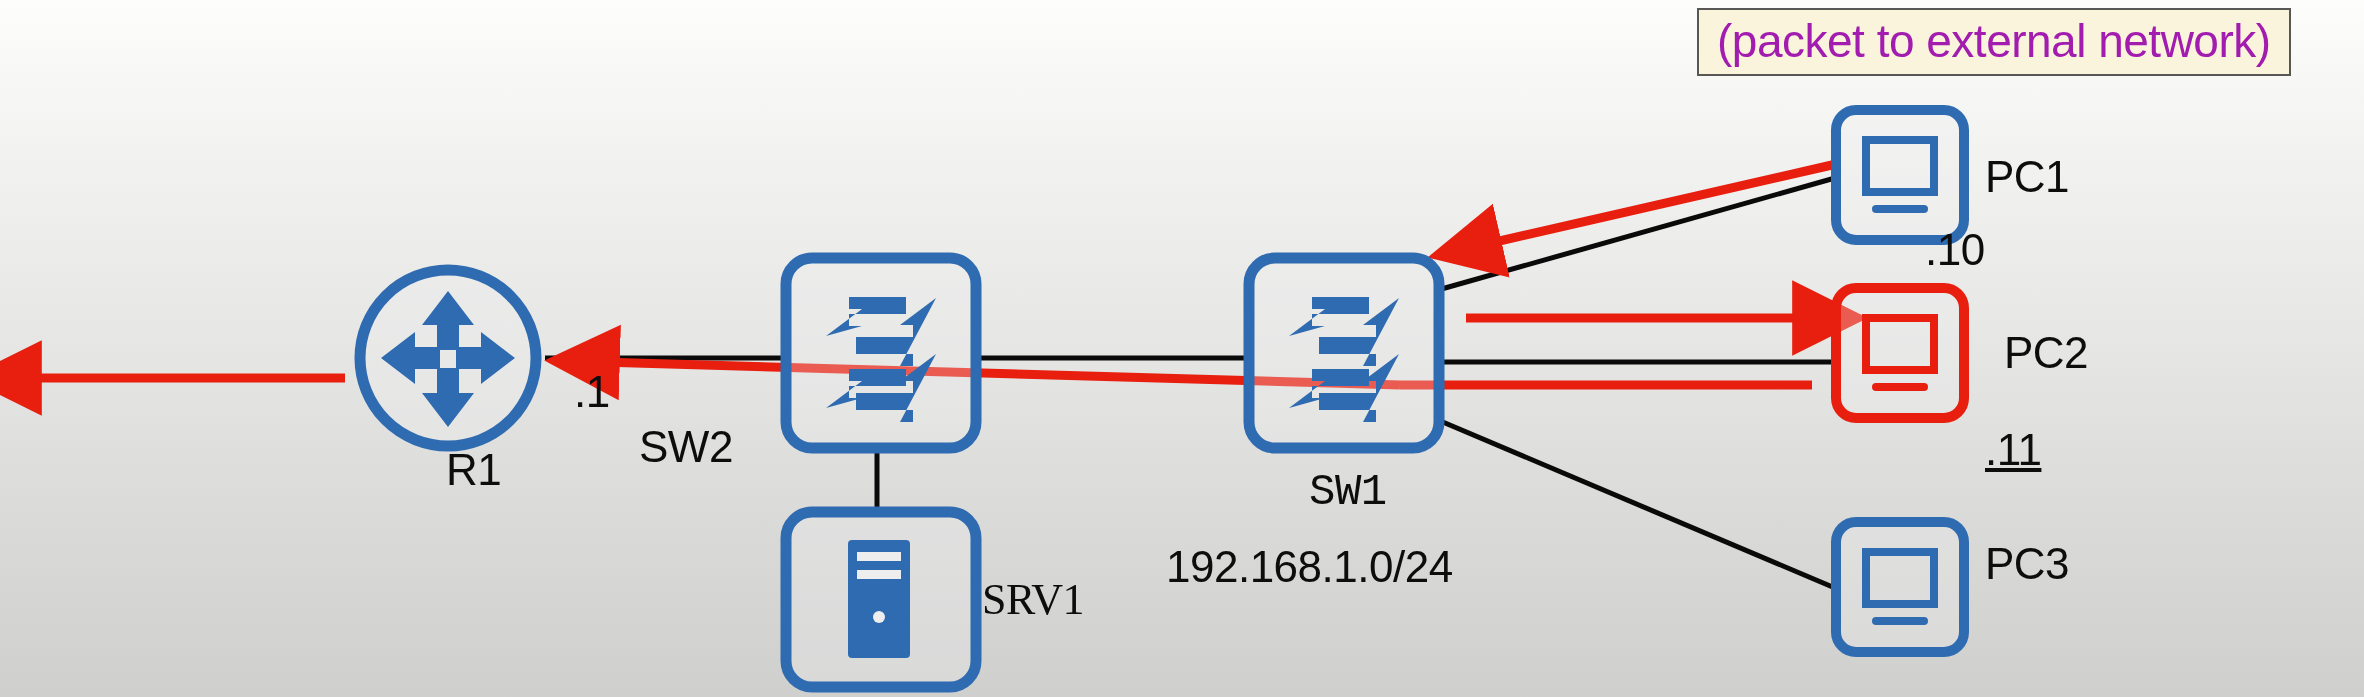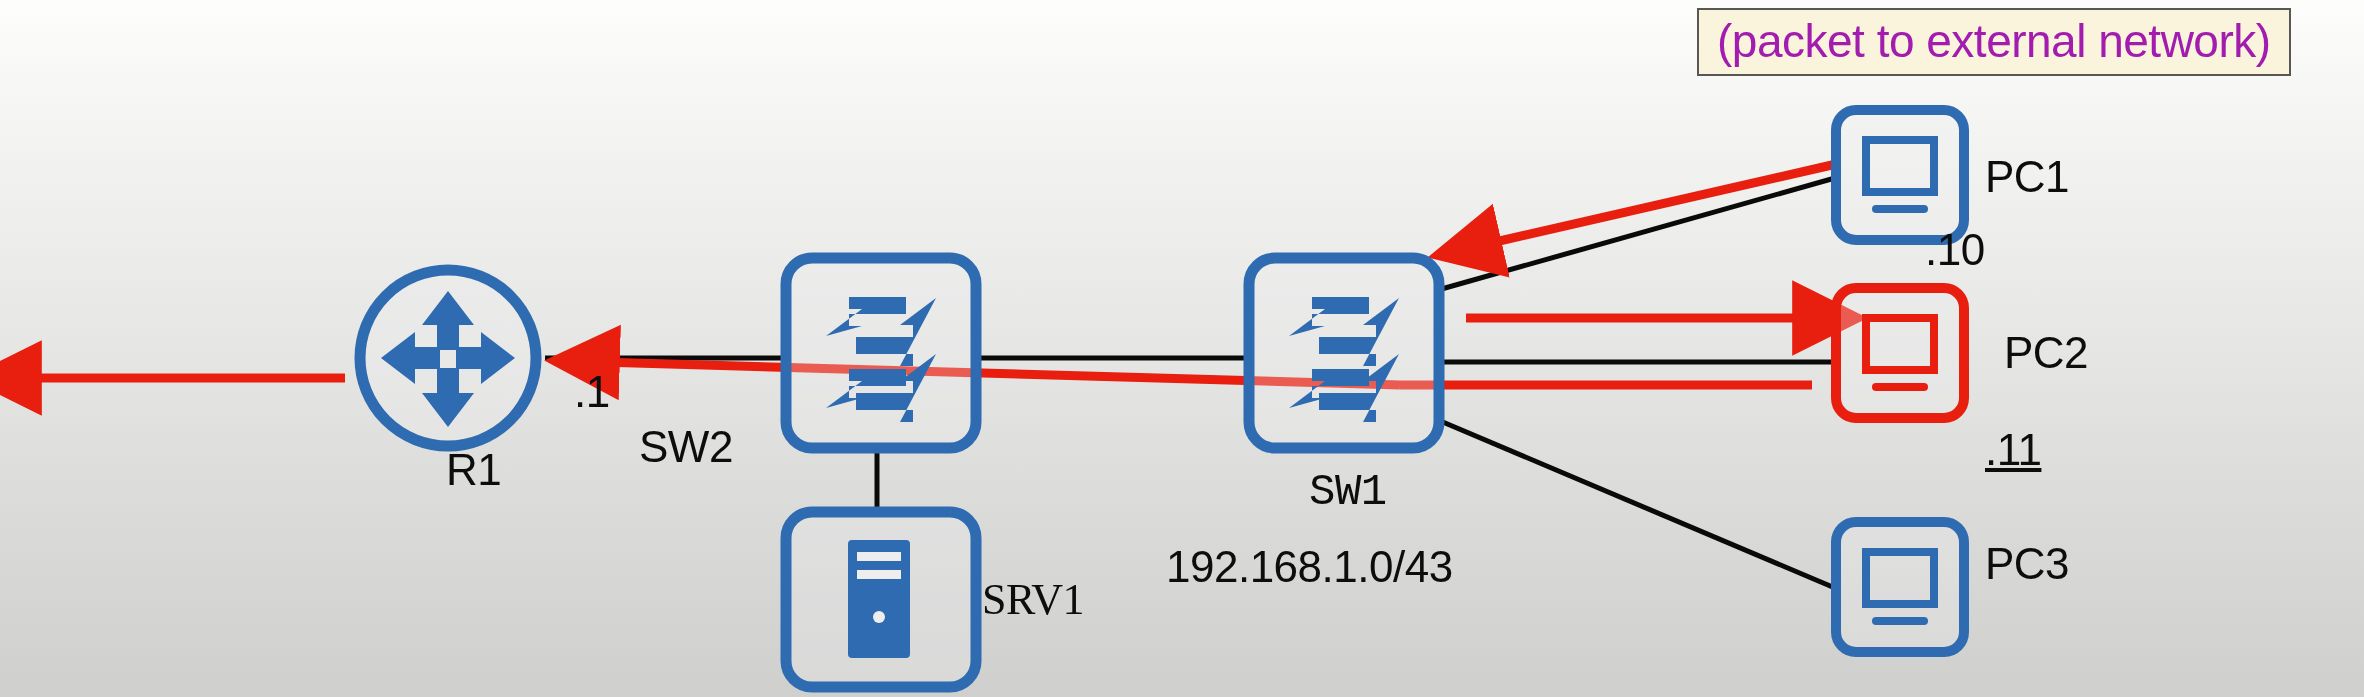--- a/index.html
+++ b/index.html
@@ -165,7 +165,7 @@
   <div class="node-label lbl-sw2">SW2</div>
   <div class="node-label lbl-srv1">SRV1</div>
   <div class="node-label lbl-sw1">SW1</div>
-  <div class="node-label lbl-subnet">192.168.1.0/43</div>
+  <div class="node-label lbl-subnet">192.168.1.0/24</div>
   <div class="node-label lbl-pc1">PC1</div>
   <div class="node-label lbl-pc1-ip">.10</div>
   <div class="node-label lbl-pc2">PC2</div>

